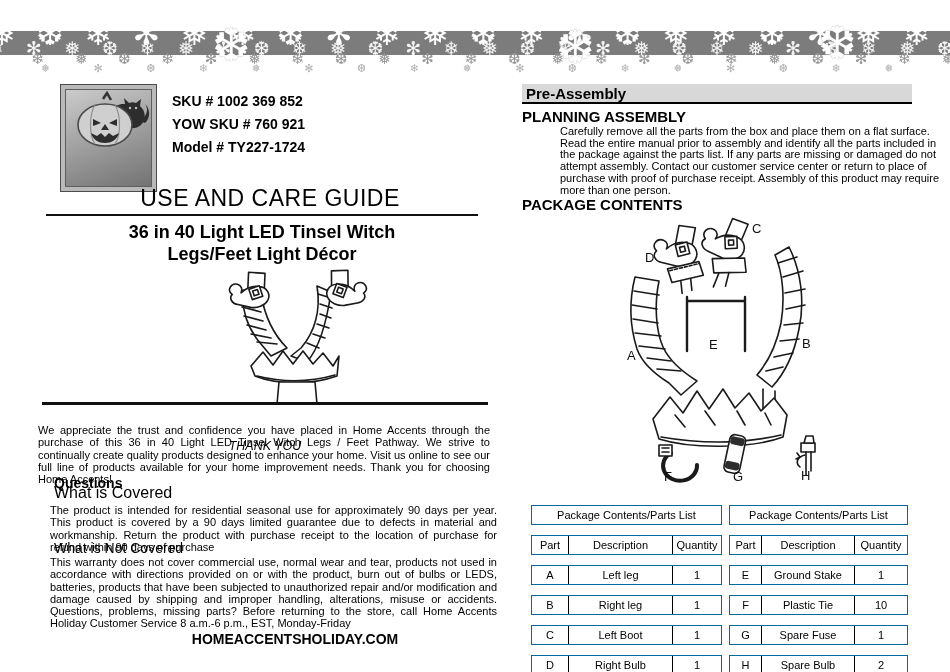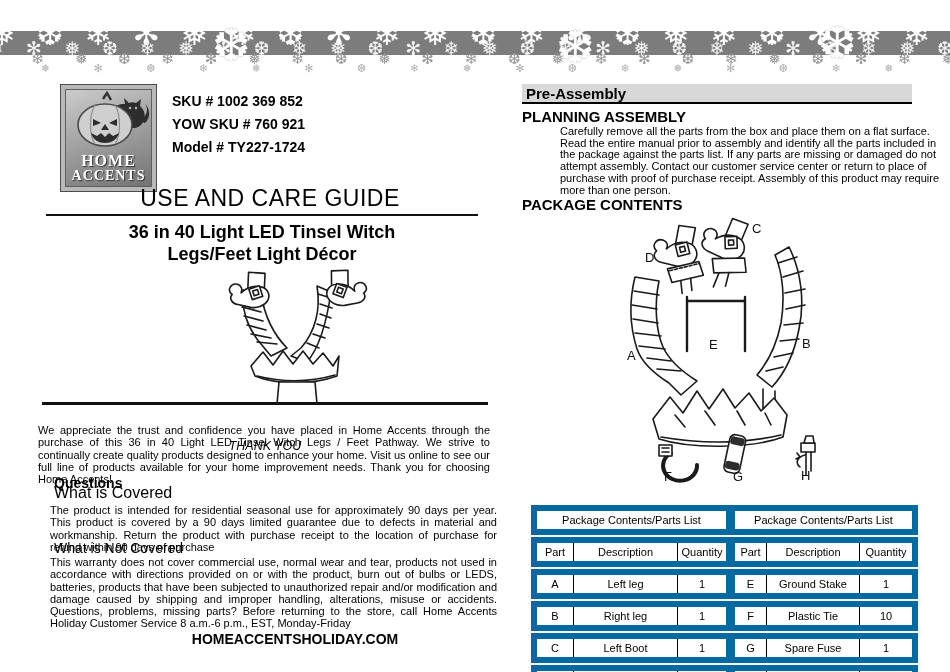--- a/index.html
+++ b/index.html
@@ -111,10 +111,6 @@
         <path class="fd" d="M24,42 L30,45 L34,42 L38,46 L42,42 L46,45 L52,42 C50,49 44,52 38,52 C32,52 26,49 24,42 Z"></path>
       </g>
     </svg>
-    <div class="logo-text">
-      <div class="l1">HOME</div>
-      <div class="l2">ACCENTS</div>
-    </div>
   </div>
 
   <div class="sku-block">

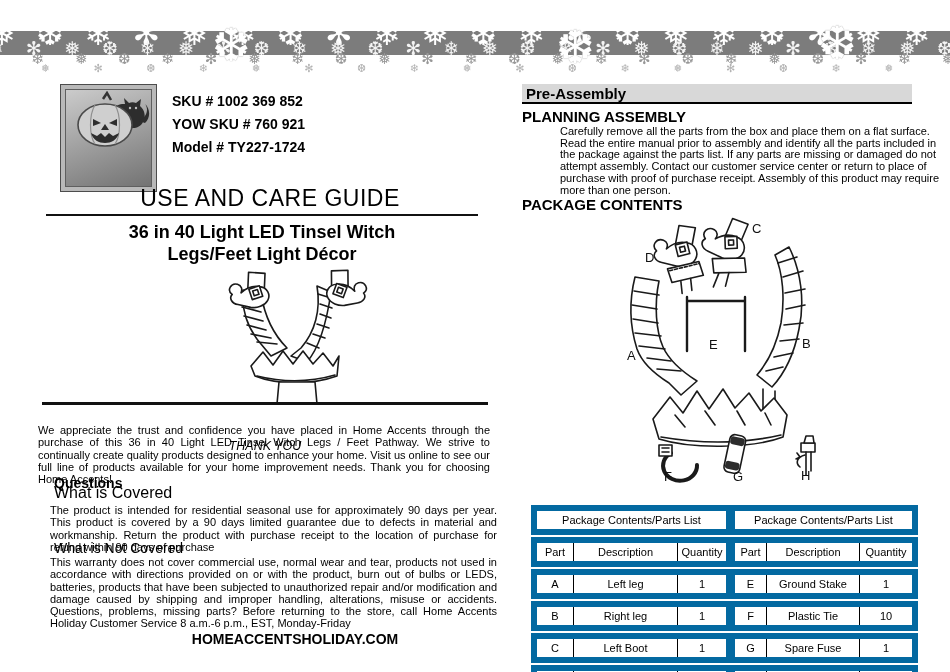--- a/index.html
+++ b/index.html
@@ -61,7 +61,7 @@
   .d-label{position:absolute;font-size:13px;color:#111;}
   
   .ptable{position:absolute;top:505px;}
-  .ptable .trow{display:flex;border:6px solid #0369a1;margin-bottom:2px;background:#fff;}
+  .ptable .trow{display:flex;border:1px solid #0369a1;margin-bottom:10px;background:#fff;}
   .ptable .tc{border-left:1px solid #000;text-align:center;font-size:11px;
               padding:3px 0 2px 0;line-height:13px;overflow:hidden;}
   .ptable .tc:first-child{border-left:none;}

